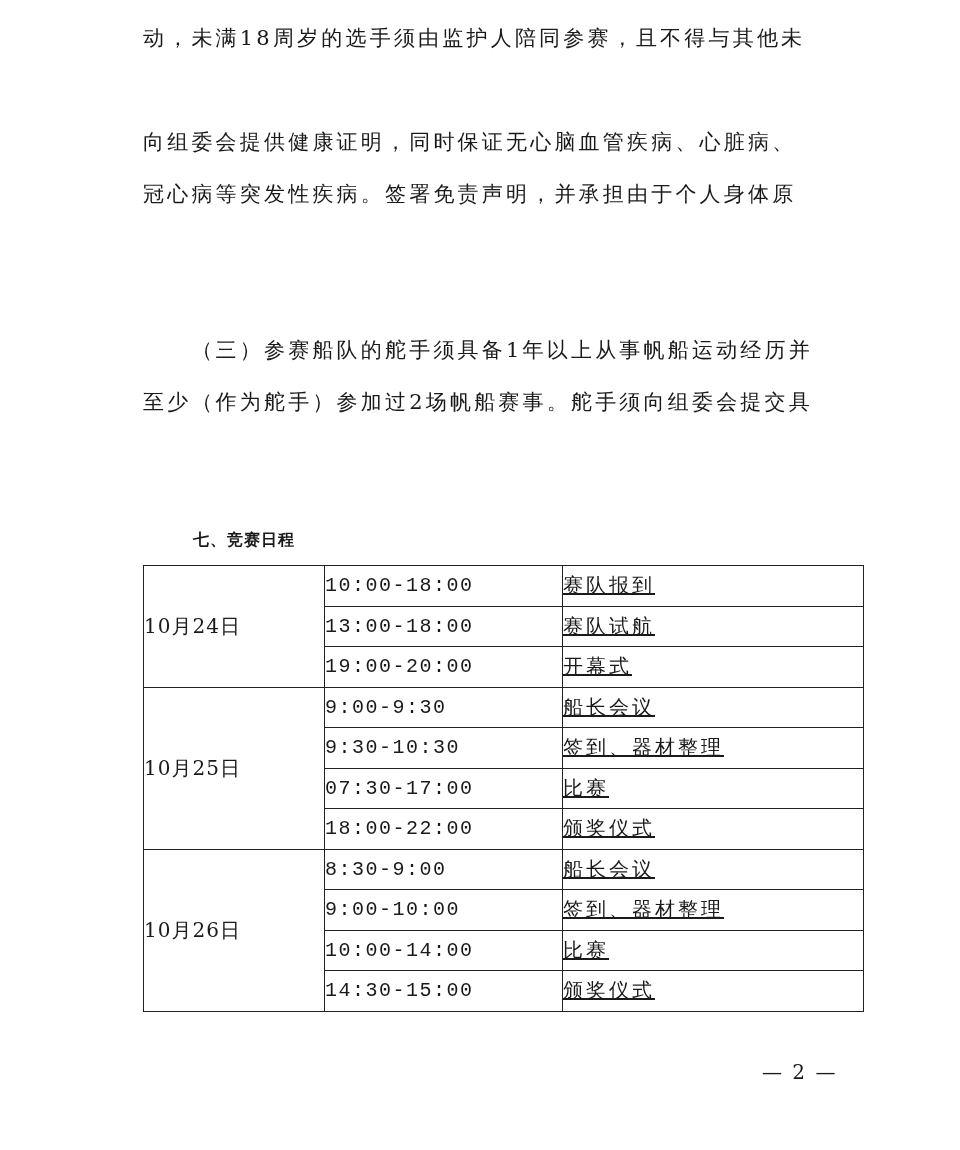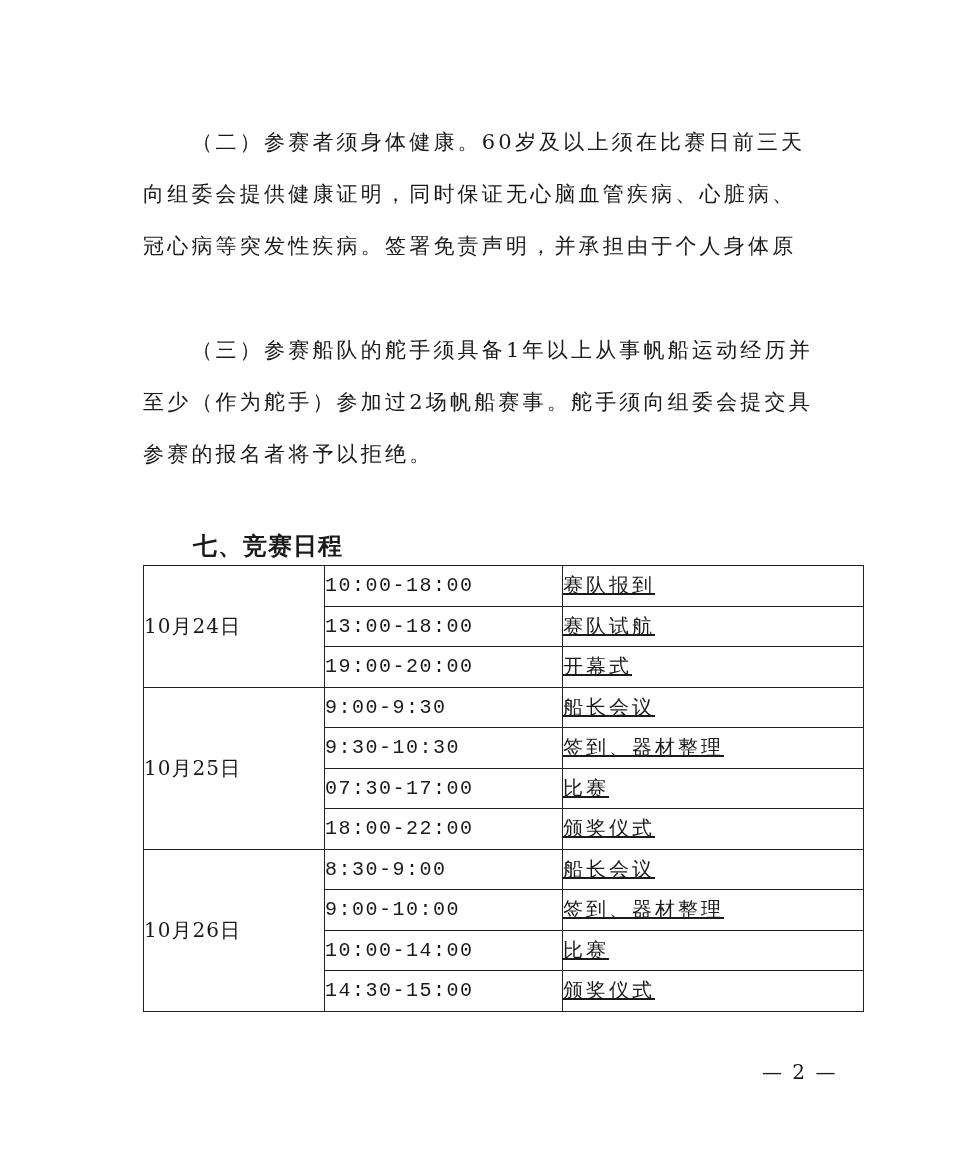--- a/index.html
+++ b/index.html
@@ -38,6 +38,7 @@
 <body>
 
 <div class="para" style="top:12px">
+  <span class="line">动，未满18周岁的选手须由监护人陪同参赛，且不得与其他未</span>
 </div>
 
 <div class="para" style="top:116px">

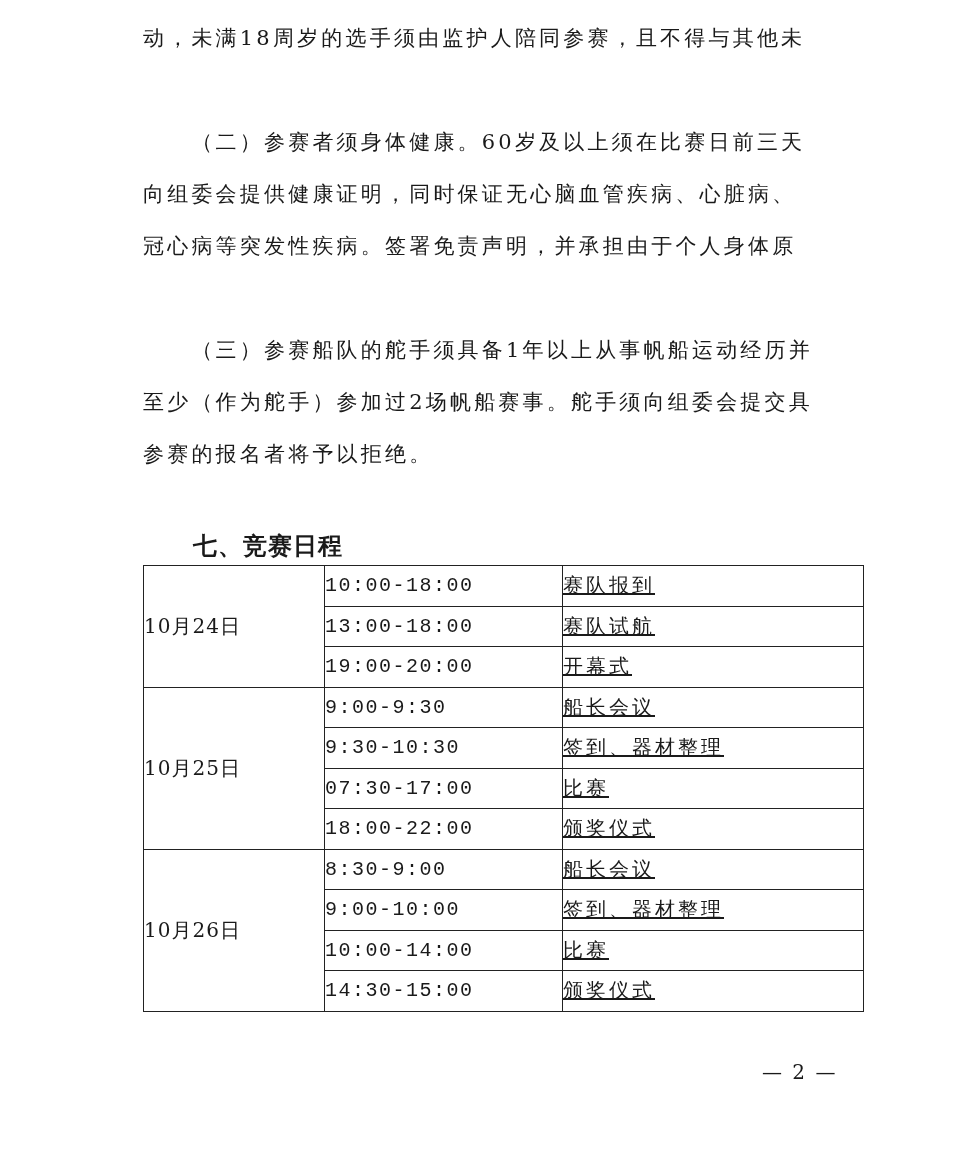--- a/index.html
+++ b/index.html
@@ -42,7 +42,6 @@
 </div>
 
 <div class="para" style="top:116px">
-  <span class="line">　　（二）参赛者须身体健康。60岁及以上须在比赛日前三天</span>
   <span class="line">向组委会提供健康证明，同时保证无心脑血管疾病、心脏病、</span>
   <span class="line">冠心病等突发性疾病。签署免责声明，并承担由于个人身体原</span>
 </div>

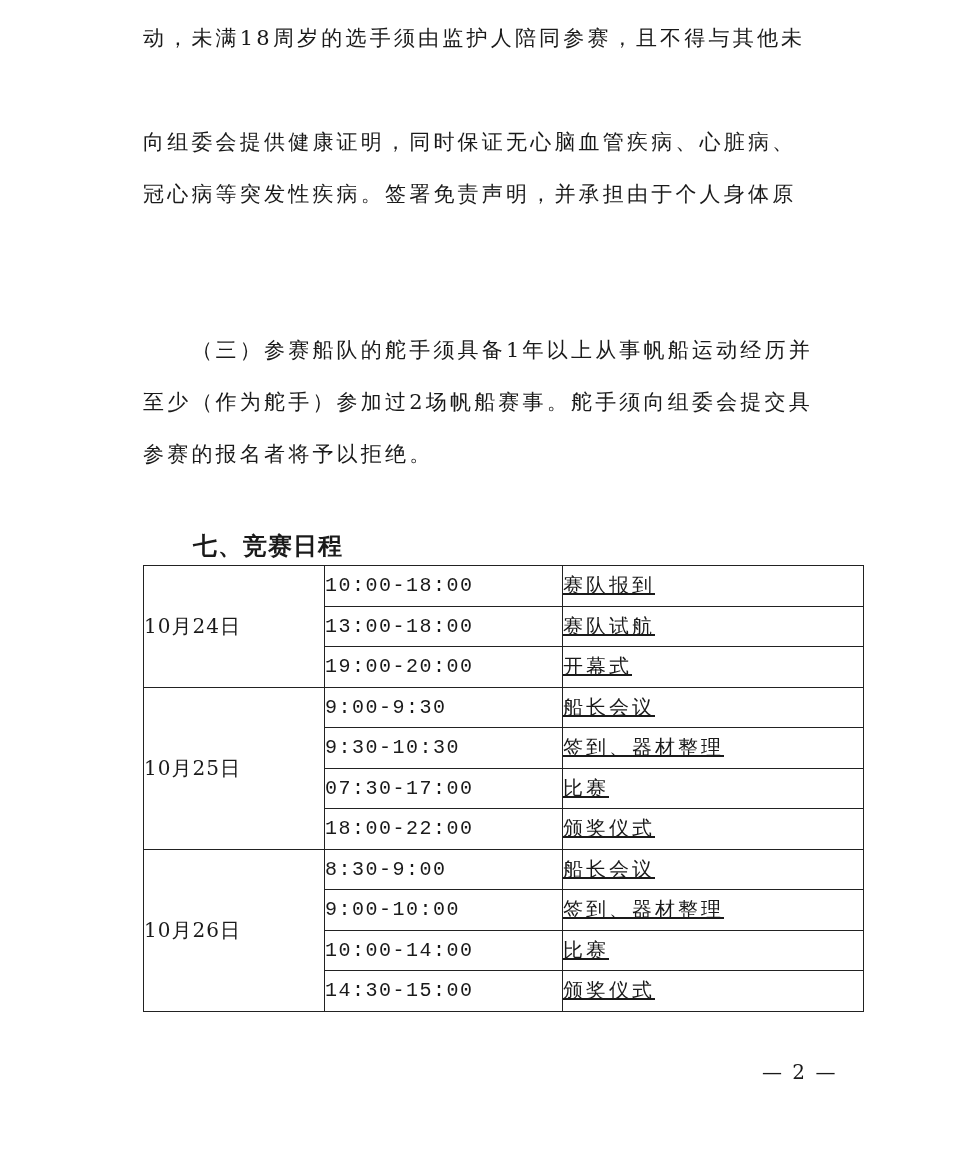--- a/index.html
+++ b/index.html
@@ -49,7 +49,6 @@
 <div class="para" style="top:324px">
   <span class="line">　　（三）参赛船队的舵手须具备1年以上从事帆船运动经历并</span>
   <span class="line">至少（作为舵手）参加过2场帆船赛事。舵手须向组委会提交具</span>
-  <span class="line">参赛的报名者将予以拒绝。</span>
 </div>
 
 <h2 class="heading">七、竞赛日程</h2>

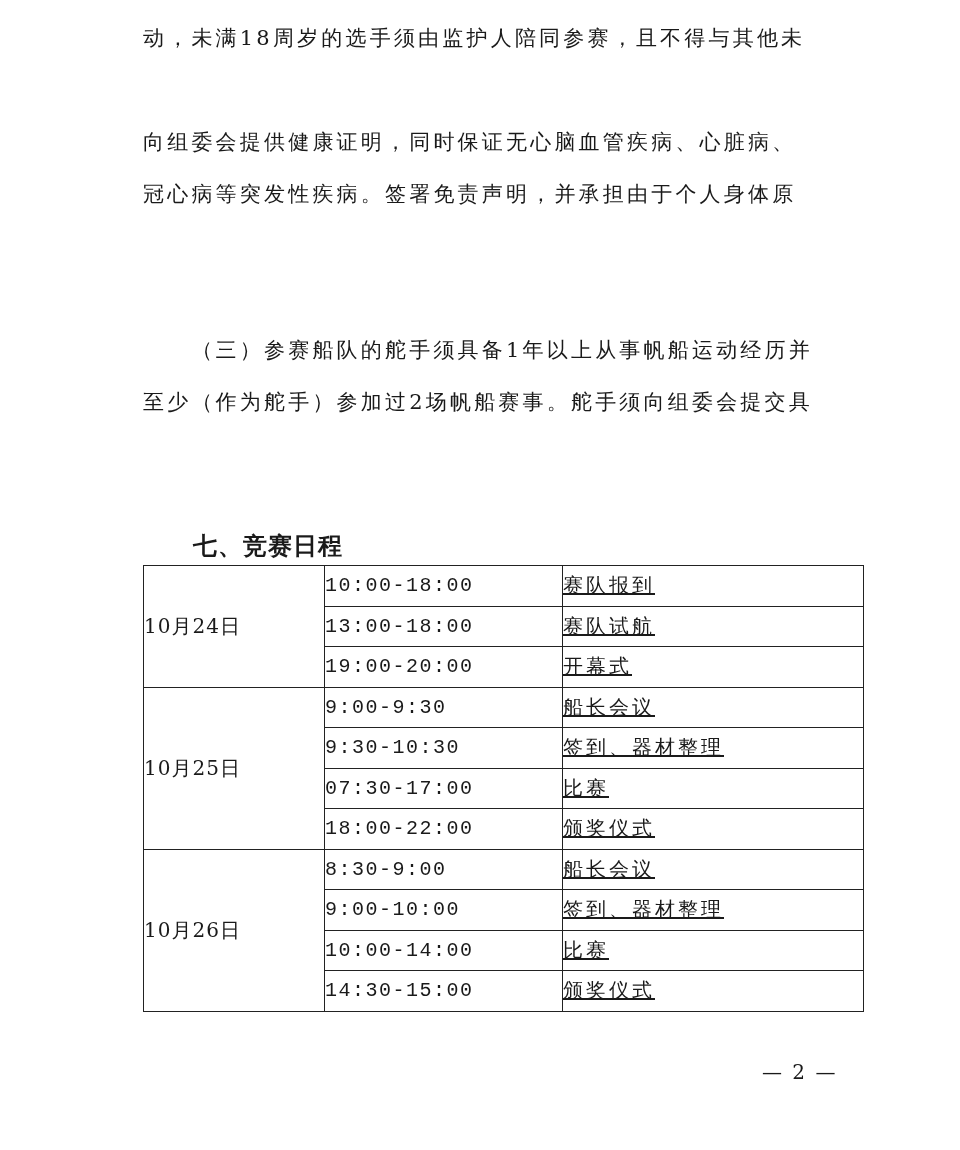--- a/index.html
+++ b/index.html
@@ -17,7 +17,7 @@
   .heading {
     position: absolute; left: 193px; top: 530px;
     font-family: "DejaVu Sans", "Liberation Sans", sans-serif;
-    font-size: 24px; letter-spacing: 1px; margin: 0;
+    font-size: 16px; letter-spacing: 1px; margin: 0;
   }
   table.schedule {
     position: absolute; left: 143px; top: 565px; width: 721px;

